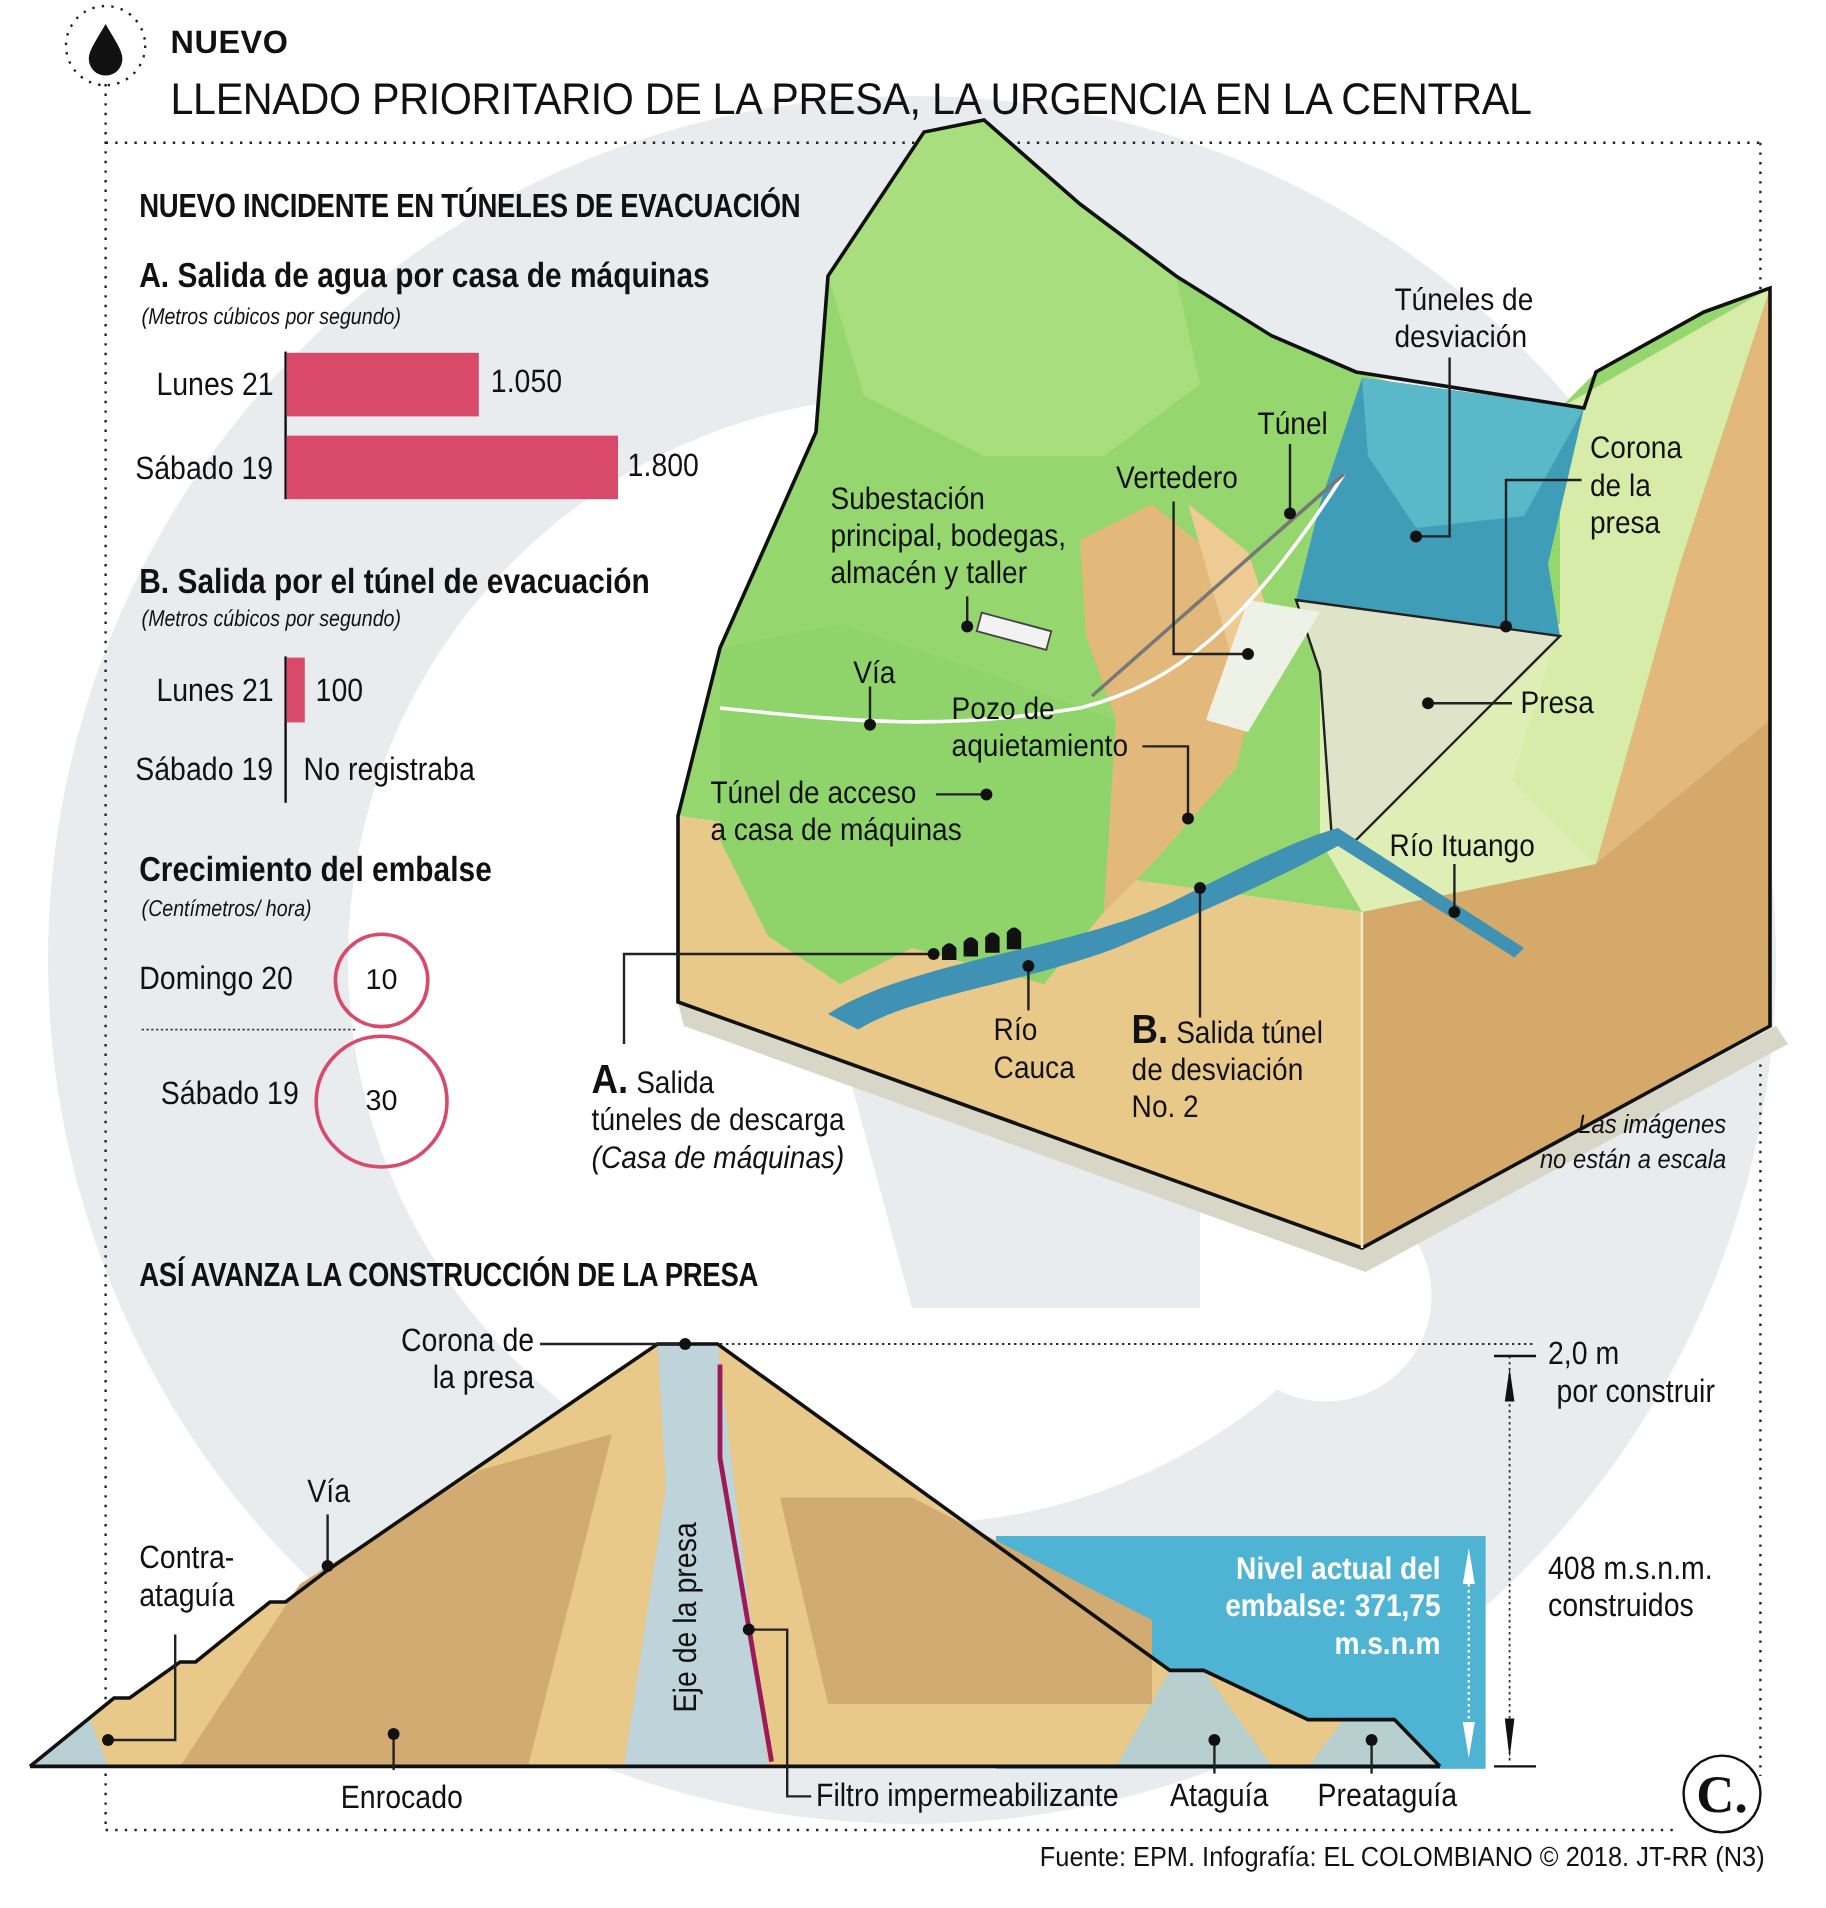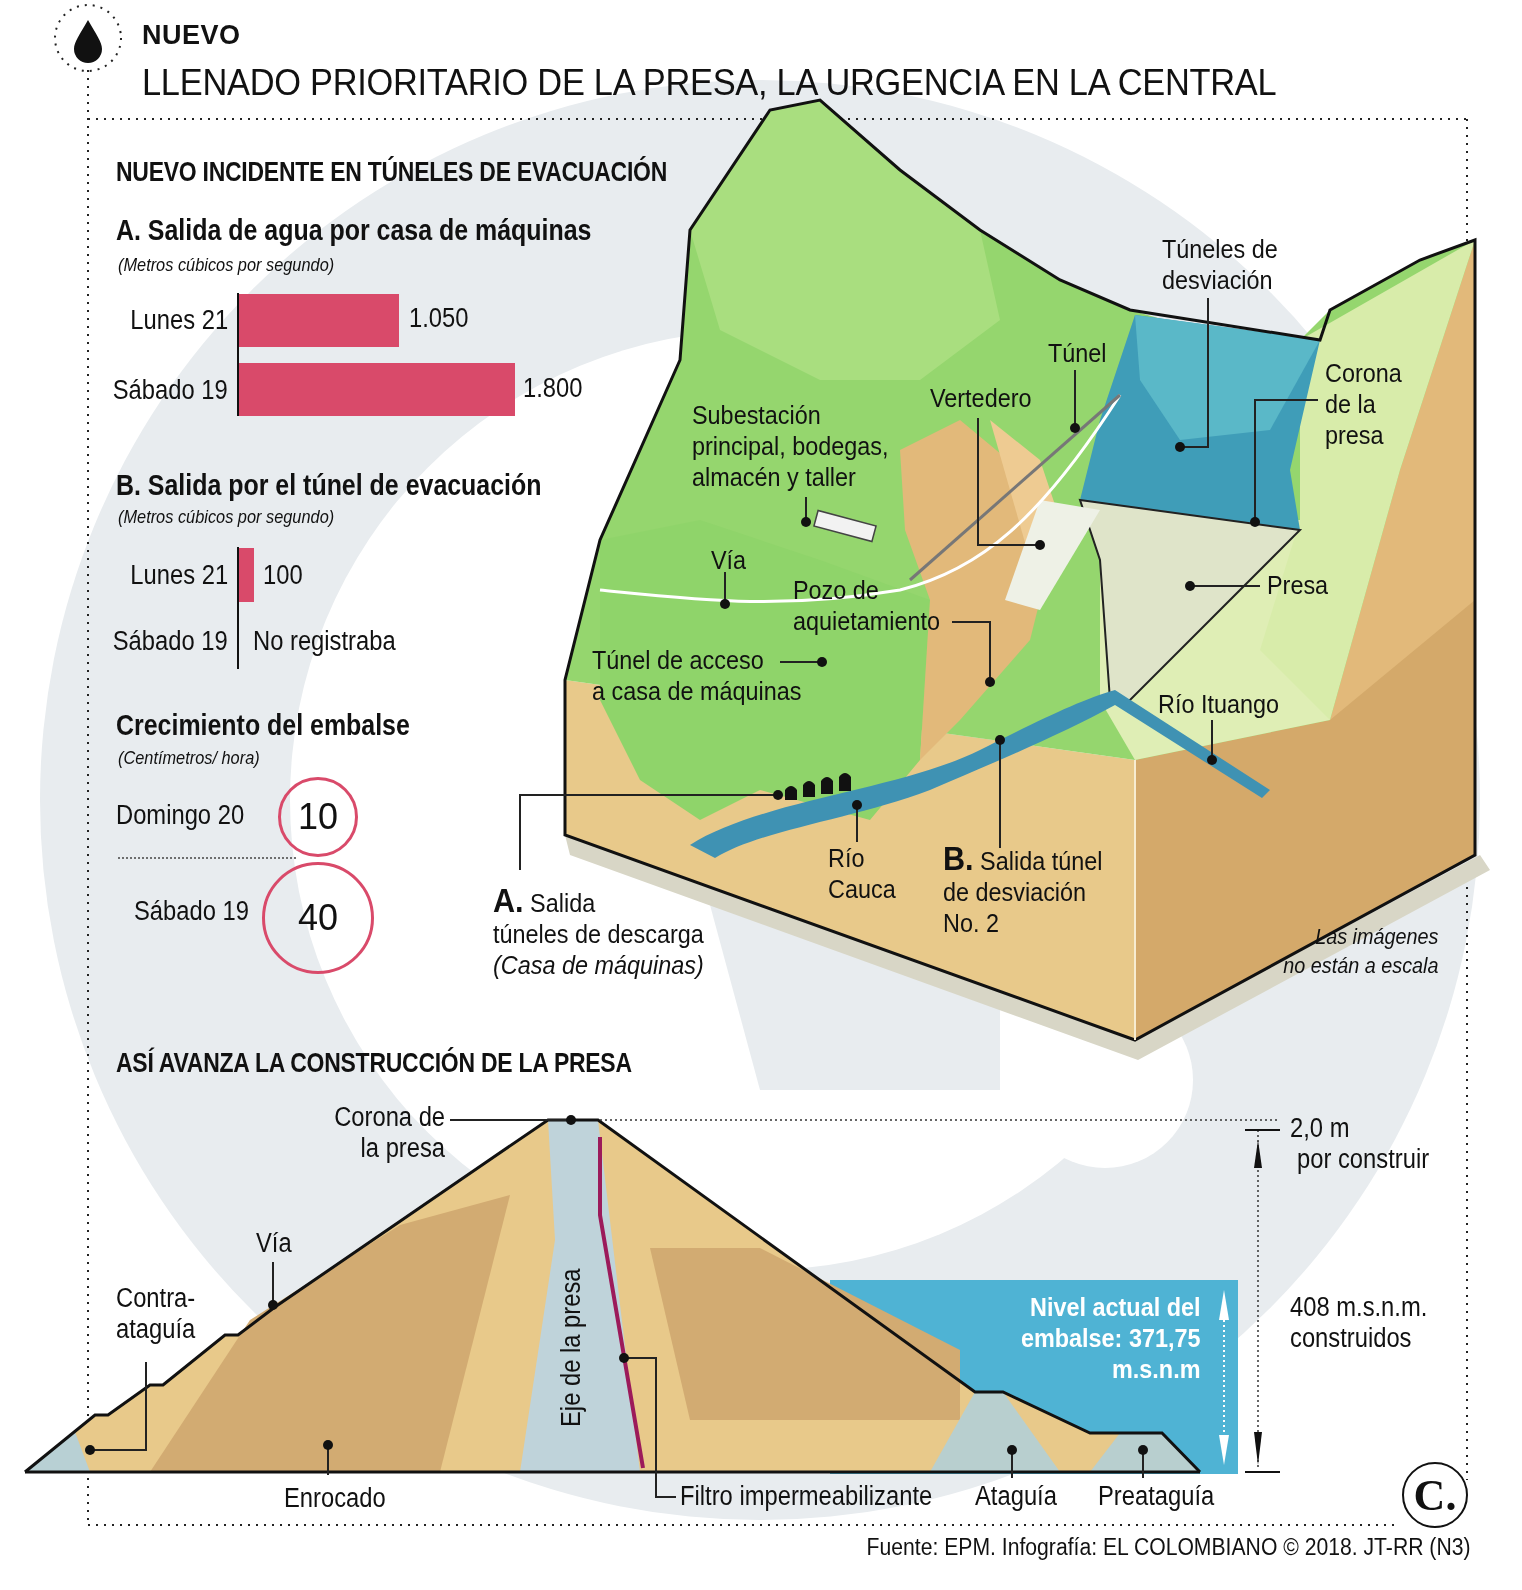--- a/index.html
+++ b/index.html
@@ -15,7 +15,7 @@
   .lbl-r { font-size:27px; transform:scaleX(0.88); transform-origin:right top; white-space:nowrap; text-align:right; }
   .bar { background:#d94a6a; }
   .axis { background:#111; width:2px; }
-  .circle { border:3px solid #d94a6a; border-radius:50%; display:flex; align-items:center; justify-content:center; font-size:36px; box-sizing:border-box; }
+  .circle { border:3px solid #d94a6a; border-radius:50%; display:flex; align-items:center; justify-content:center; font-size:24px; box-sizing:border-box; }
   .map-lbl { font-size:26px; line-height:31px; white-space:nowrap; transform:scaleX(0.9); transform-origin:left top; }
   .big-letter { font-weight:bold; font-size:34px; }
   .note { font-style:italic; font-size:22px; text-align:right; line-height:29px; transform:scaleX(0.9); transform-origin:right top; white-space:nowrap; }

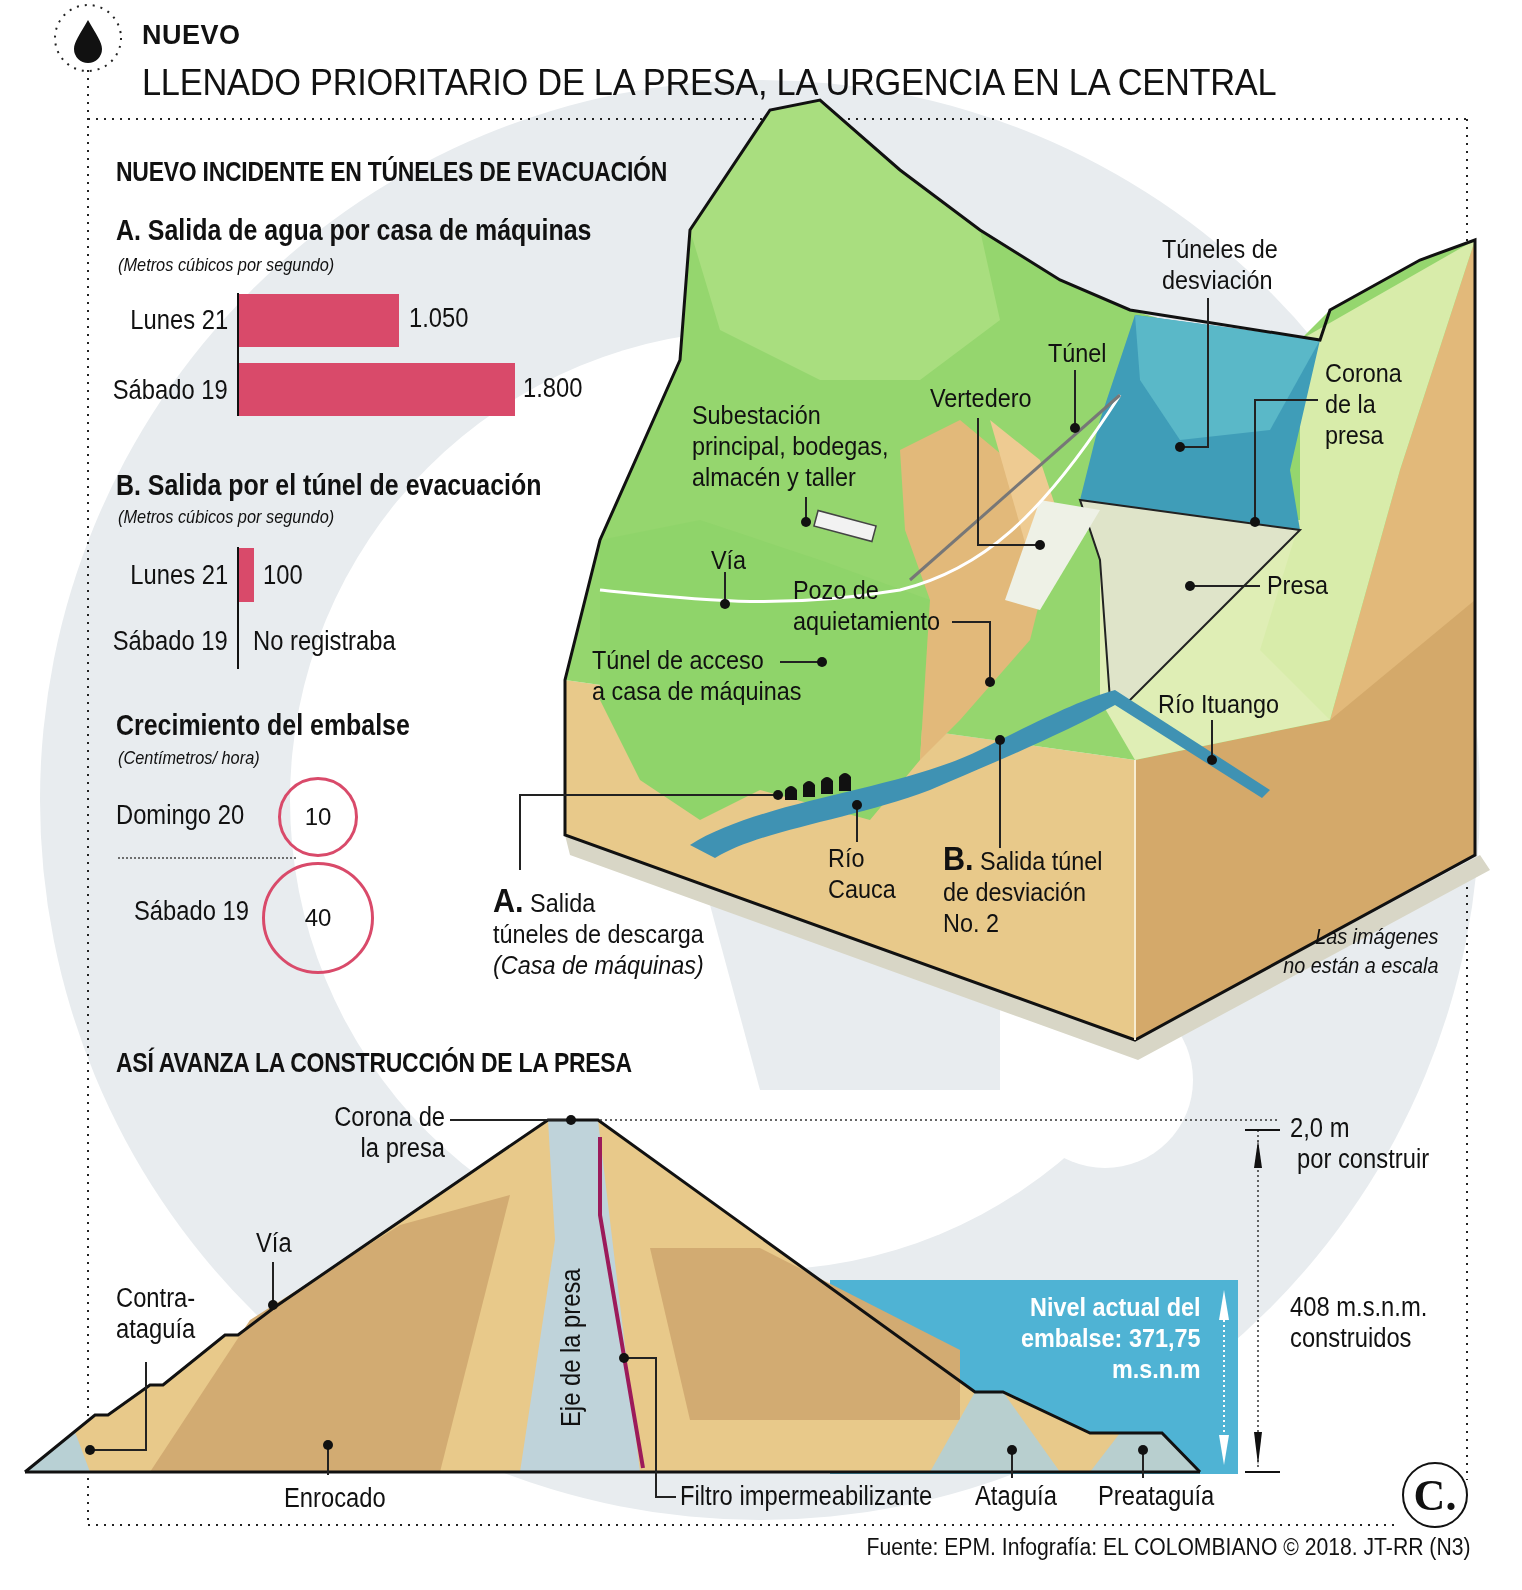--- a/index.html
+++ b/index.html
@@ -193,7 +193,7 @@
   </div>
 <div class="abs lbl" style="left:134px;top:896px;">Sábado 19</div>
 <div class="abs circle" style="left:262px;top:862px;width:112px;height:112px;">
-    <span>40</span>
+    <span>30</span>
   </div>
 
 <div class="abs map-lbl" style="left:1162px;top:234px;">

